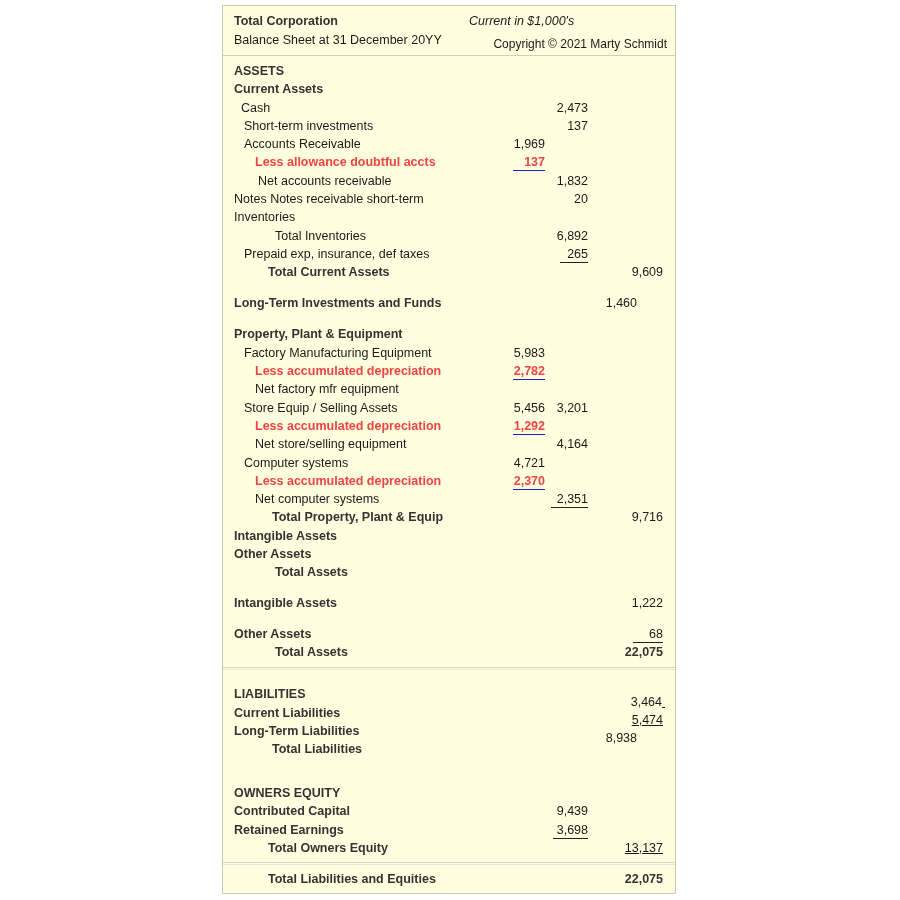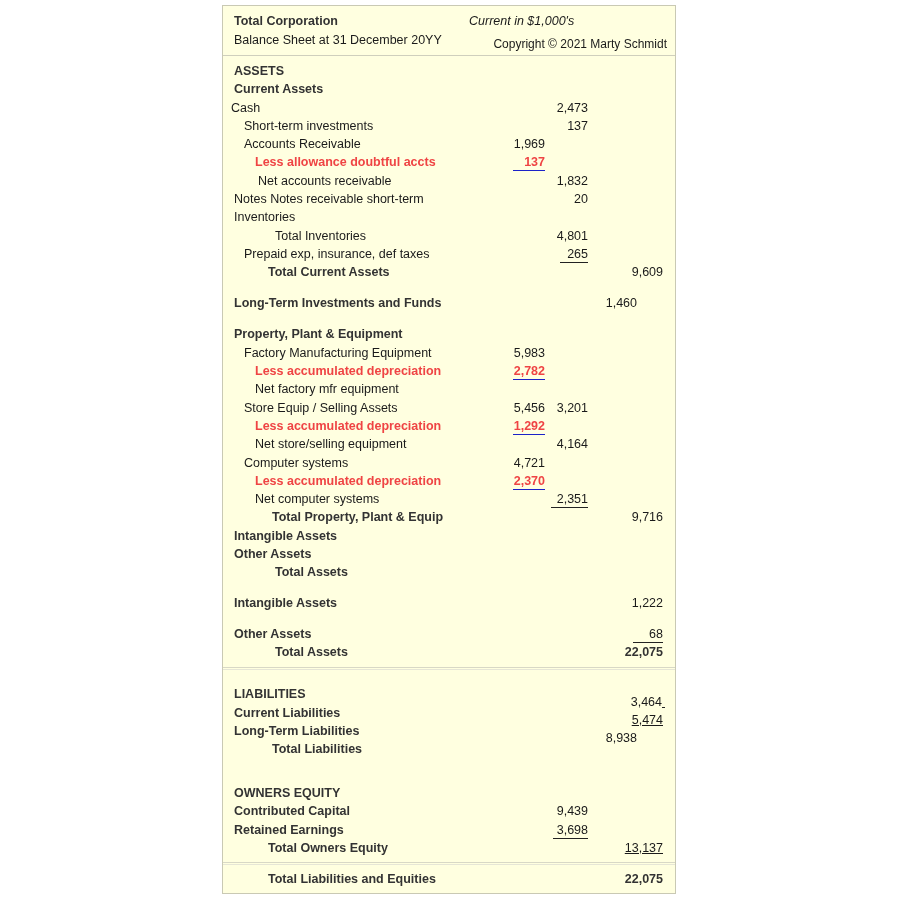--- a/index.html
+++ b/index.html
@@ -36,7 +36,7 @@
   <div class="t b" style="left:11px;top:58px;">ASSETS</div>
   <div class="t b" style="left:11px;top:76px;">Current Assets</div>
 
-  <div class="t" style="left:8px;top:95px;">Cash</div>
+  <div class="t" style="left:18px;top:95px;">Cash</div>
   <div class="t num col2" style="top:95px;">2,473</div>
 
   <div class="t" style="left:21px;top:113px;">Short-term investments</div>

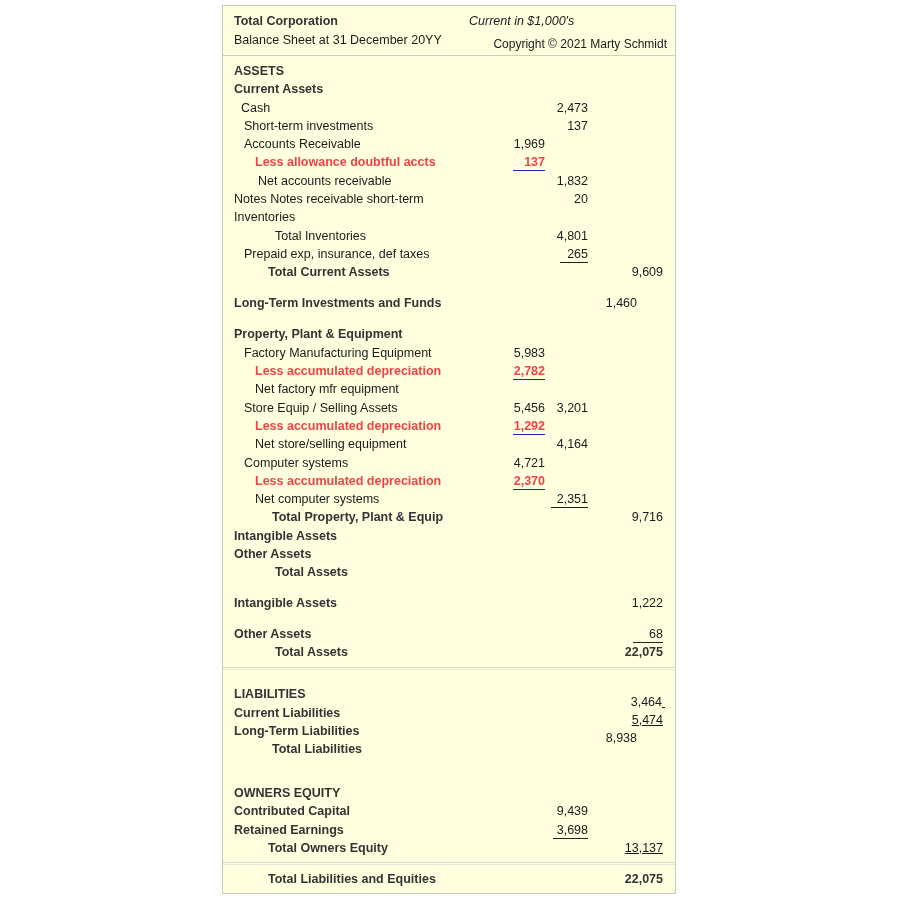--- a/index.html
+++ b/index.html
@@ -57,7 +57,7 @@
   <div class="t" style="left:11px;top:204px;">Inventories</div>
 
   <div class="t" style="left:52px;top:223px;">Total Inventories</div>
-  <div class="t num col2" style="top:223px;">4,801</div>
+  <div class="t num col2" style="top:223px;">6,892</div>
 
   <div class="t" style="left:21px;top:241px;">Prepaid exp, insurance, def taxes</div>
   <div class="t num col2 ul" style="top:241px;width:28px;">265</div>

